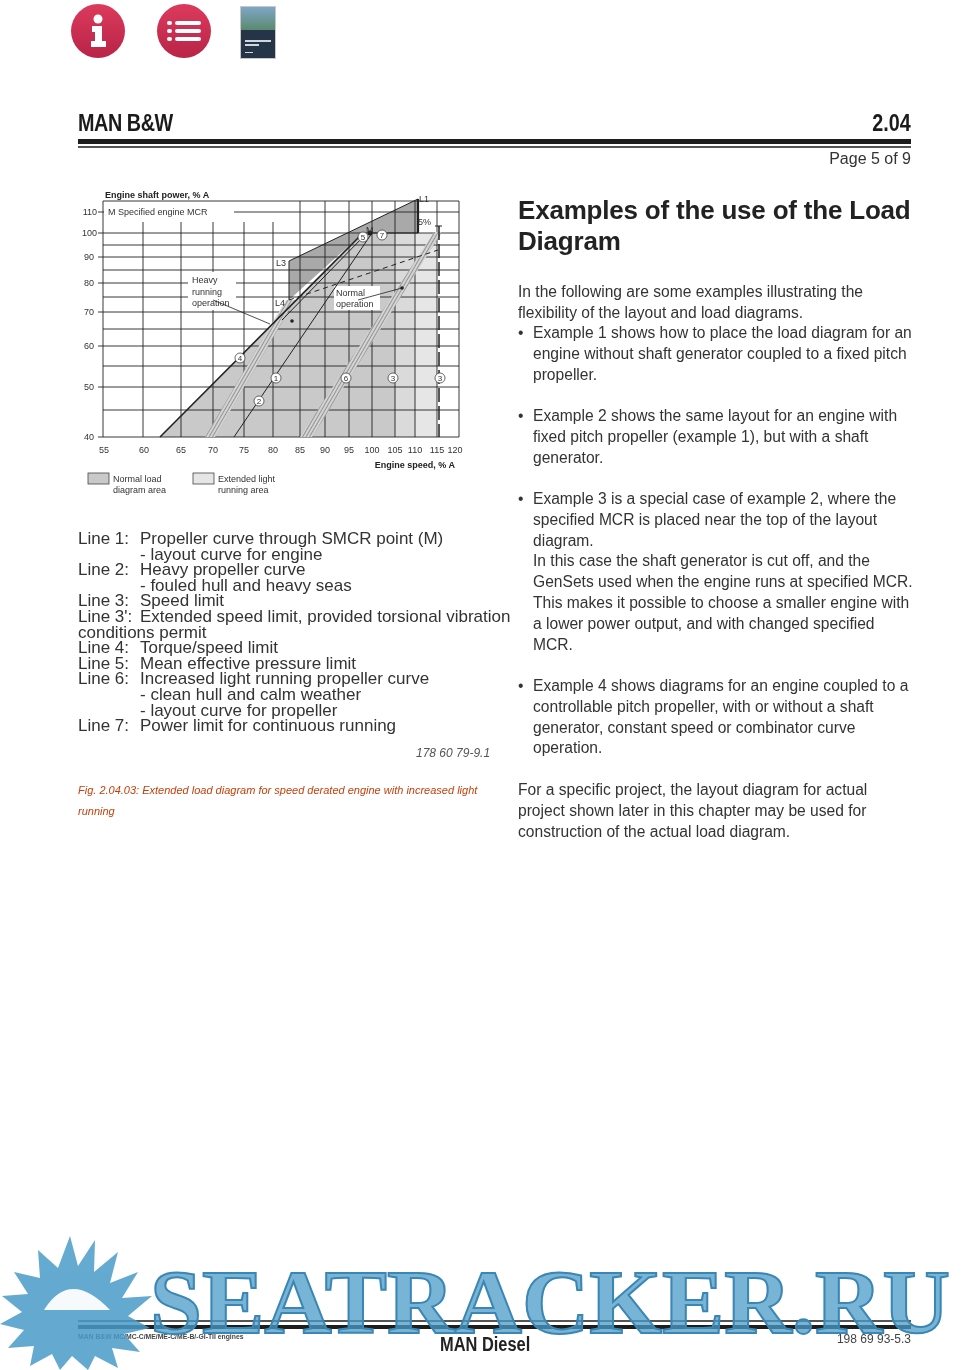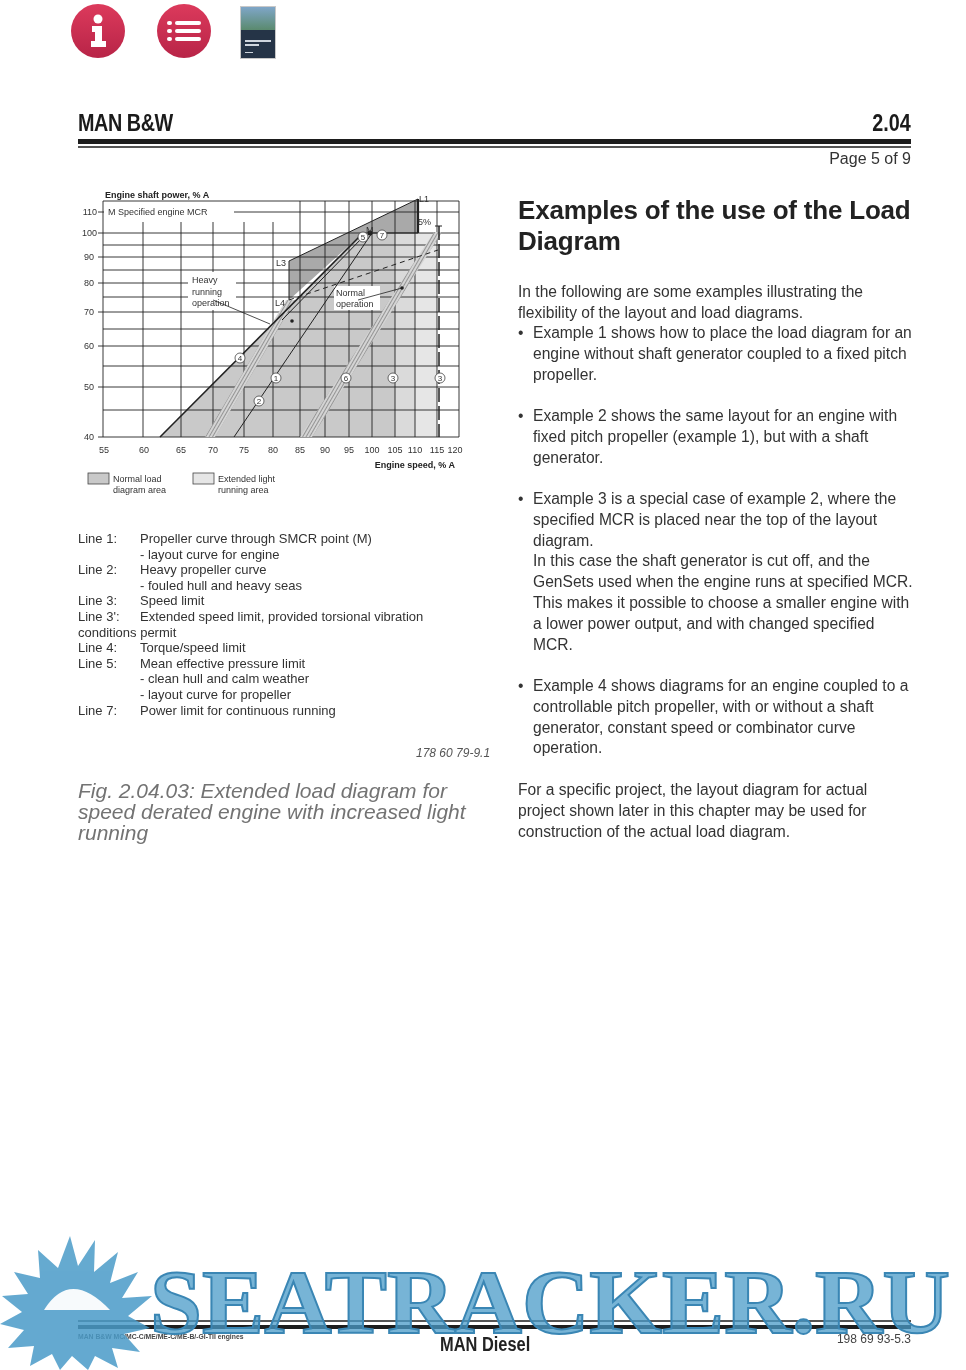--- a/index.html
+++ b/index.html
@@ -20,7 +20,7 @@
   .bullet { position:absolute; left:518px; width:400px; font-size:15.6px; line-height:20.8px; color:#333; padding-left:15px; box-sizing:border-box; }
   .bullet .dot { position:absolute; left:0; top:0; }
   
-  .lines { position:absolute; left:78px; top:531px; font-size:13px; line-height:15.6px; color:#333; }
+  .lines { position:absolute; left:78px; top:531px; font-size:17px; line-height:15.6px; color:#333; }
   .line-row { display:flex; }
   .line-row .lbl { width:62px; flex:none; }
   .line-row.cont { padding-left:62px; }

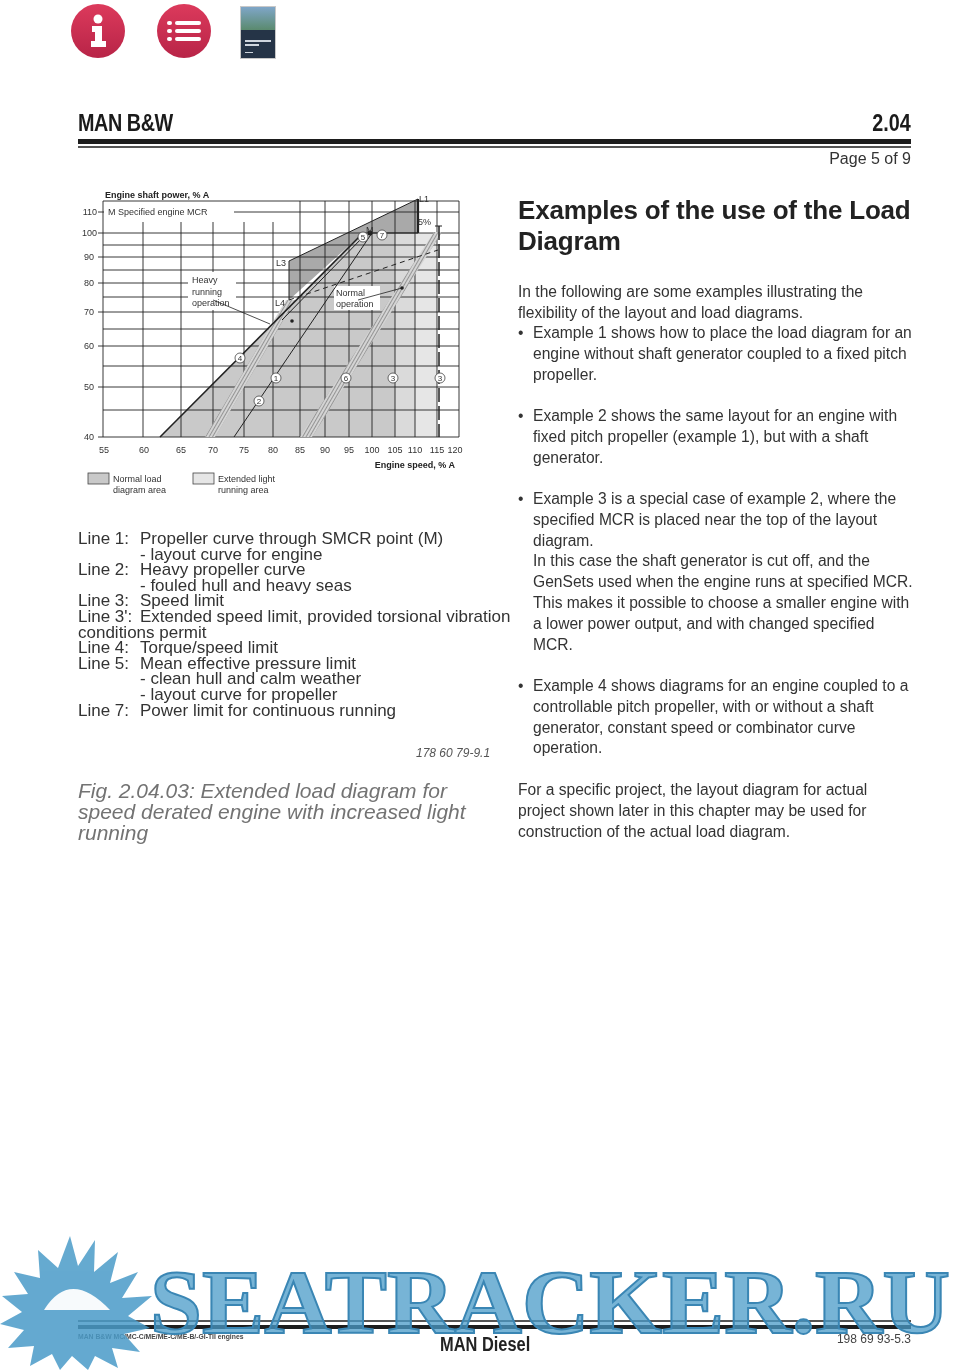--- a/index.html
+++ b/index.html
@@ -270,6 +270,10 @@
       <span class="lbl">Line 5:</span>
       <span>Mean effective pressure limit</span>
     </div>
+  <div class="line-row">
+      <span class="lbl">Line 6:</span>
+      <span>Increased light running propeller curve</span>
+    </div>
   <div class="line-row cont">
       <span>- clean hull and calm weather</span>
     </div>

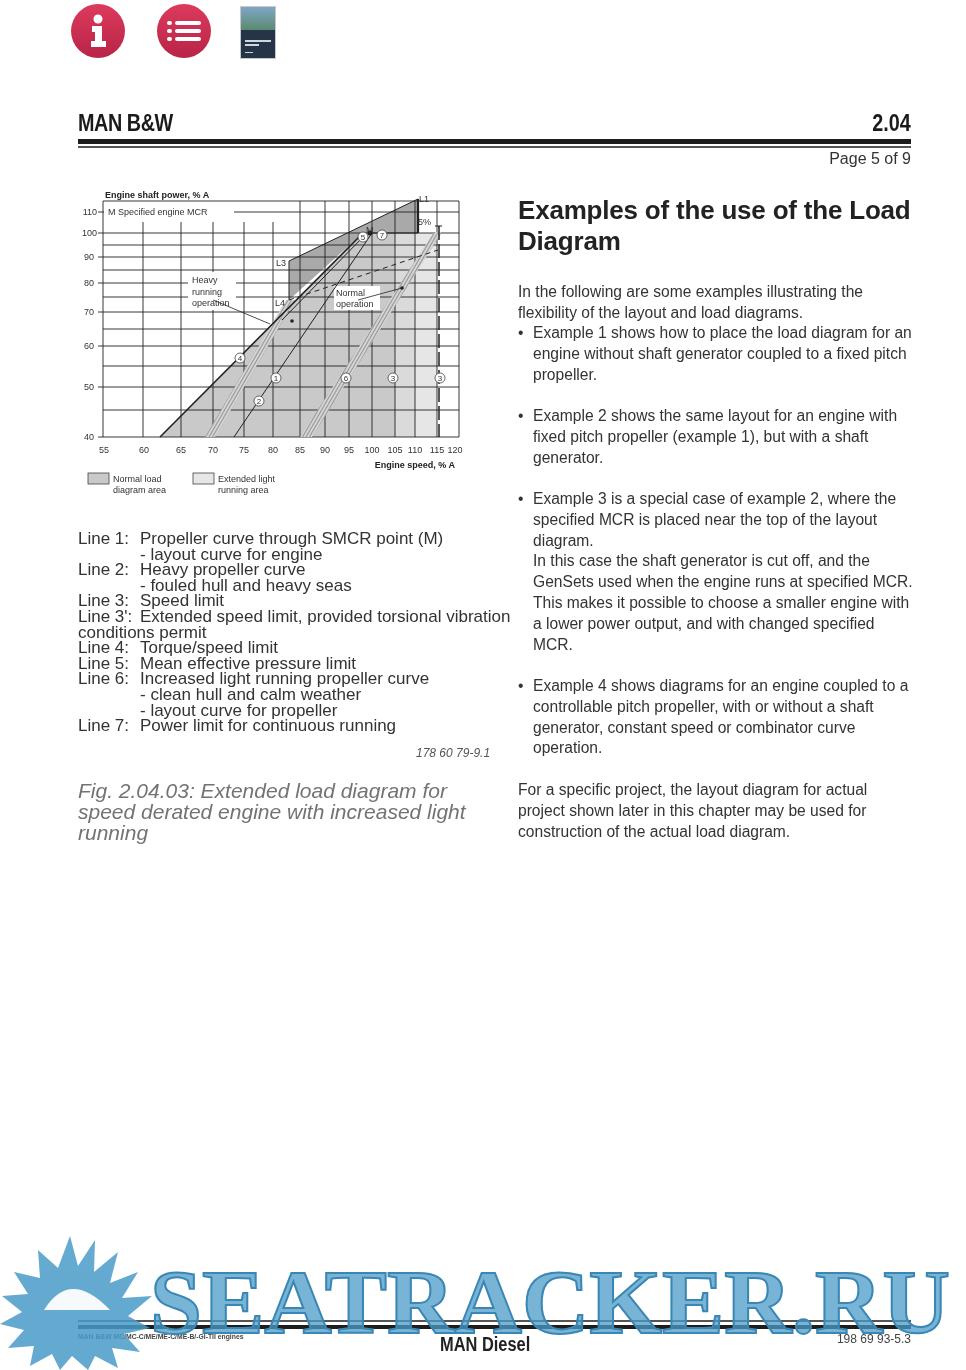--- a/index.html
+++ b/index.html
@@ -25,7 +25,7 @@
   .line-row .lbl { width:62px; flex:none; }
   .line-row.cont { padding-left:62px; }
   .fig-code { position:absolute; left:416px; top:746px; font-size:12px; font-style:italic; color:#555; }
-  .caption { position:absolute; left:78px; top:780px; width:400px; font-size:21px; line-height:21px; font-style:italic; color:#737373; }
+  .caption { position:absolute; left:78px; top:780px; width:400px; font-size:11px; line-height:21px; font-style:italic; color:#c2410c; }
   
   .chart { position:absolute; left:0; top:0; }
   .ax-lbl { font-family:"Liberation Sans", sans-serif; font-size:9px; fill:#333; }

